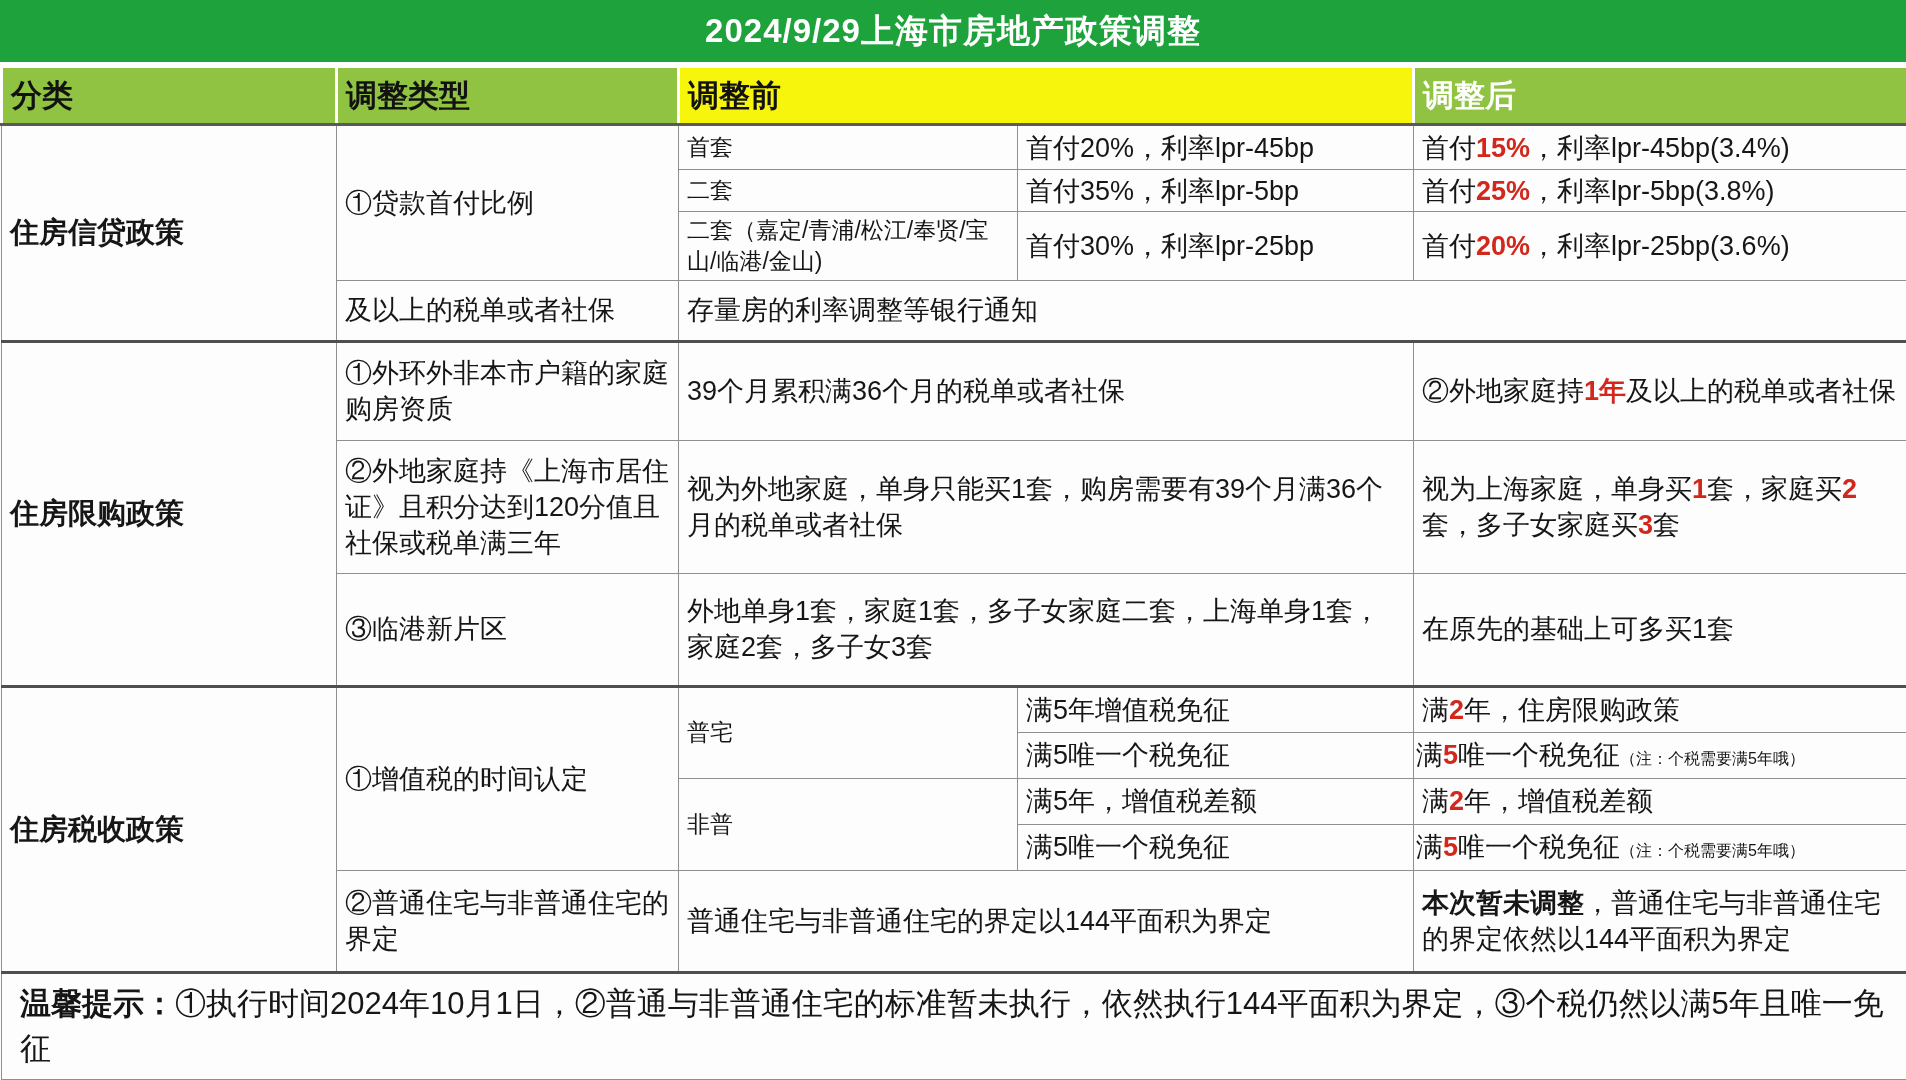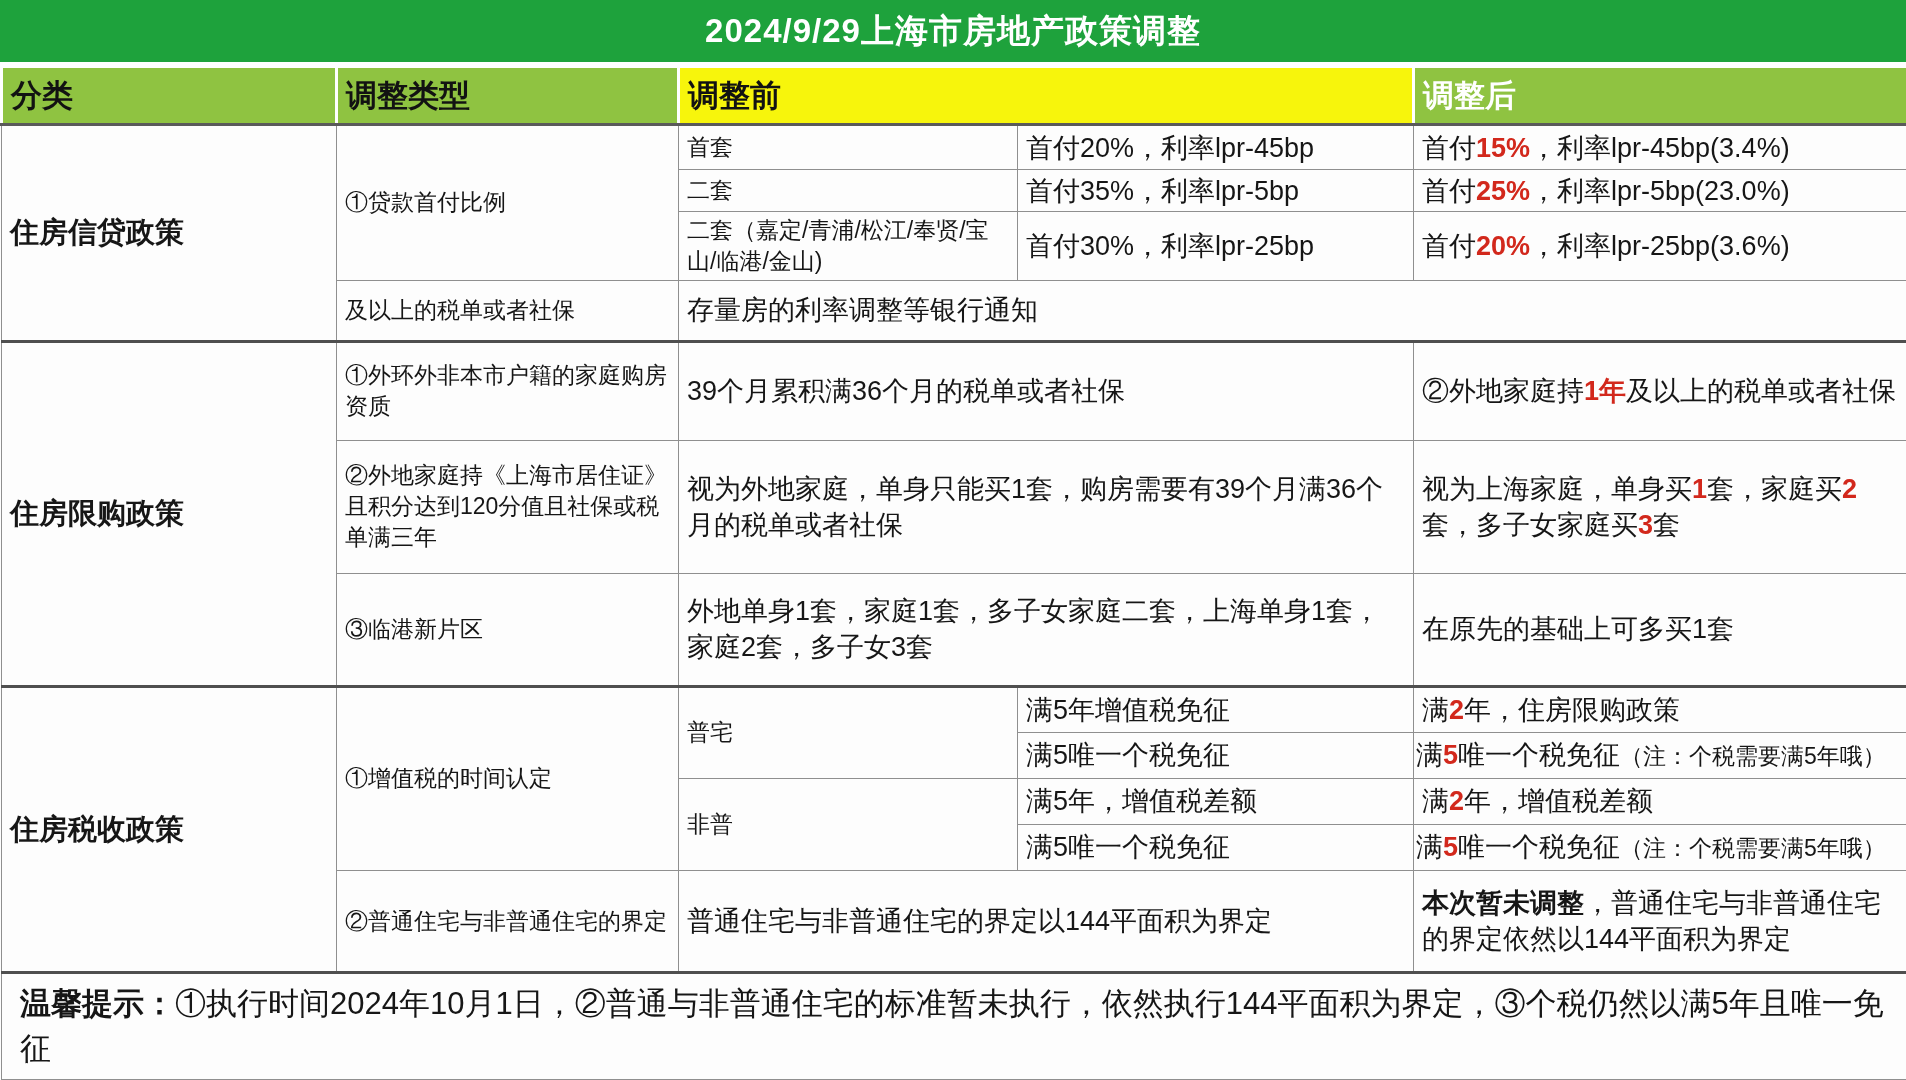--- a/index.html
+++ b/index.html
@@ -26,7 +26,7 @@
   .th-yellow{background:#f7f50c;color:#121212;}
   .th-after{background:#8fc341;color:#ffffff;}
   td.cat{font-weight:bold;font-size:29px;background:#fdfdfd;}
-  td.typ{font-size:23px;}
+  td.typ{font-size:27px;}
   td.sub{font-size:23px;}
   td.val{font-size:27px;}
   td.leftal{text-align:left;}

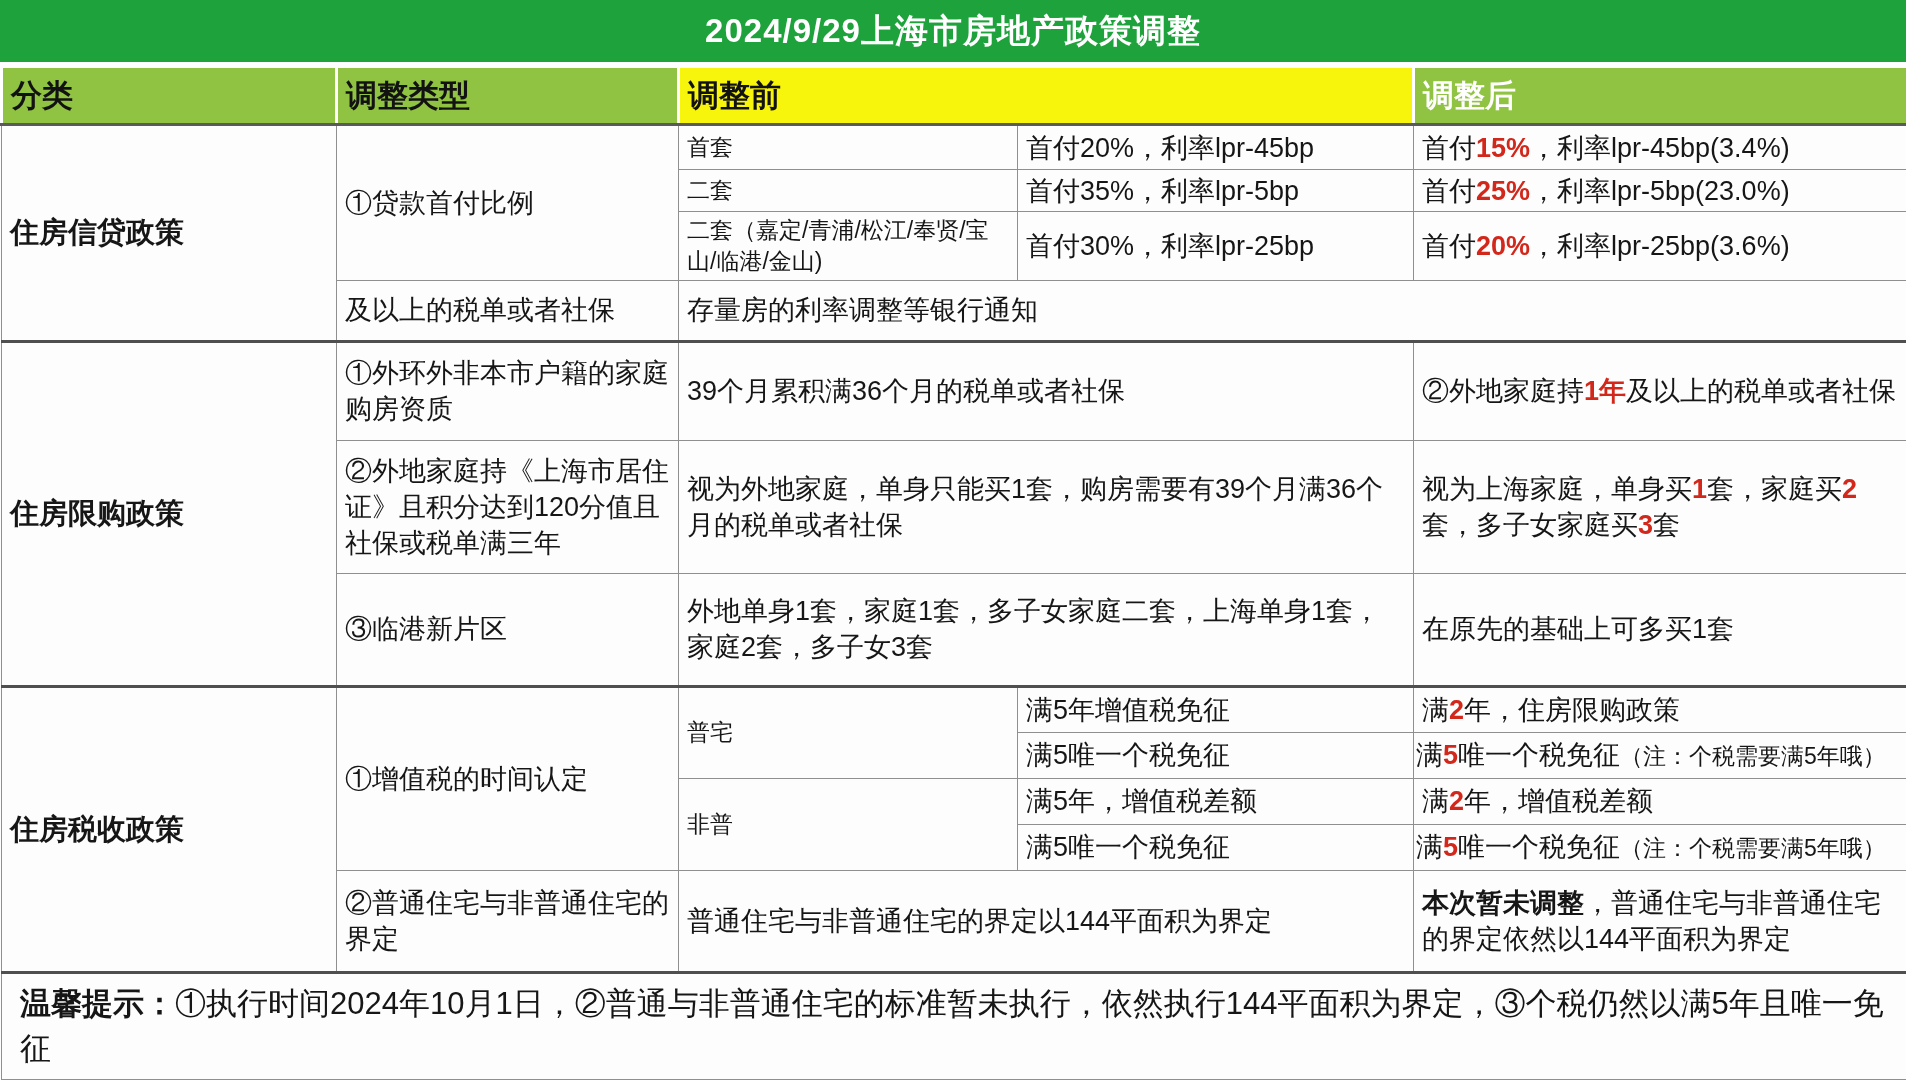--- a/index.html
+++ b/index.html
@@ -74,7 +74,7 @@
       <tr class="rh2">
         <td class="sub">二套</td>
         <td class="val">首付35%，利率lpr-5bp</td>
-        <td class="val"><span>首付</span><span class="red">25%</span><span>，利率lpr-5bp(23.0%)</span></td>
+        <td class="val"><span>首付</span><span class="red">25%</span><span>，利率lpr-5bp(3.8%)</span></td>
       </tr>
       <tr class="rh3">
         <td class="sub">二套（嘉定/青浦/松江/奉贤/宝山/临港/金山)</td>

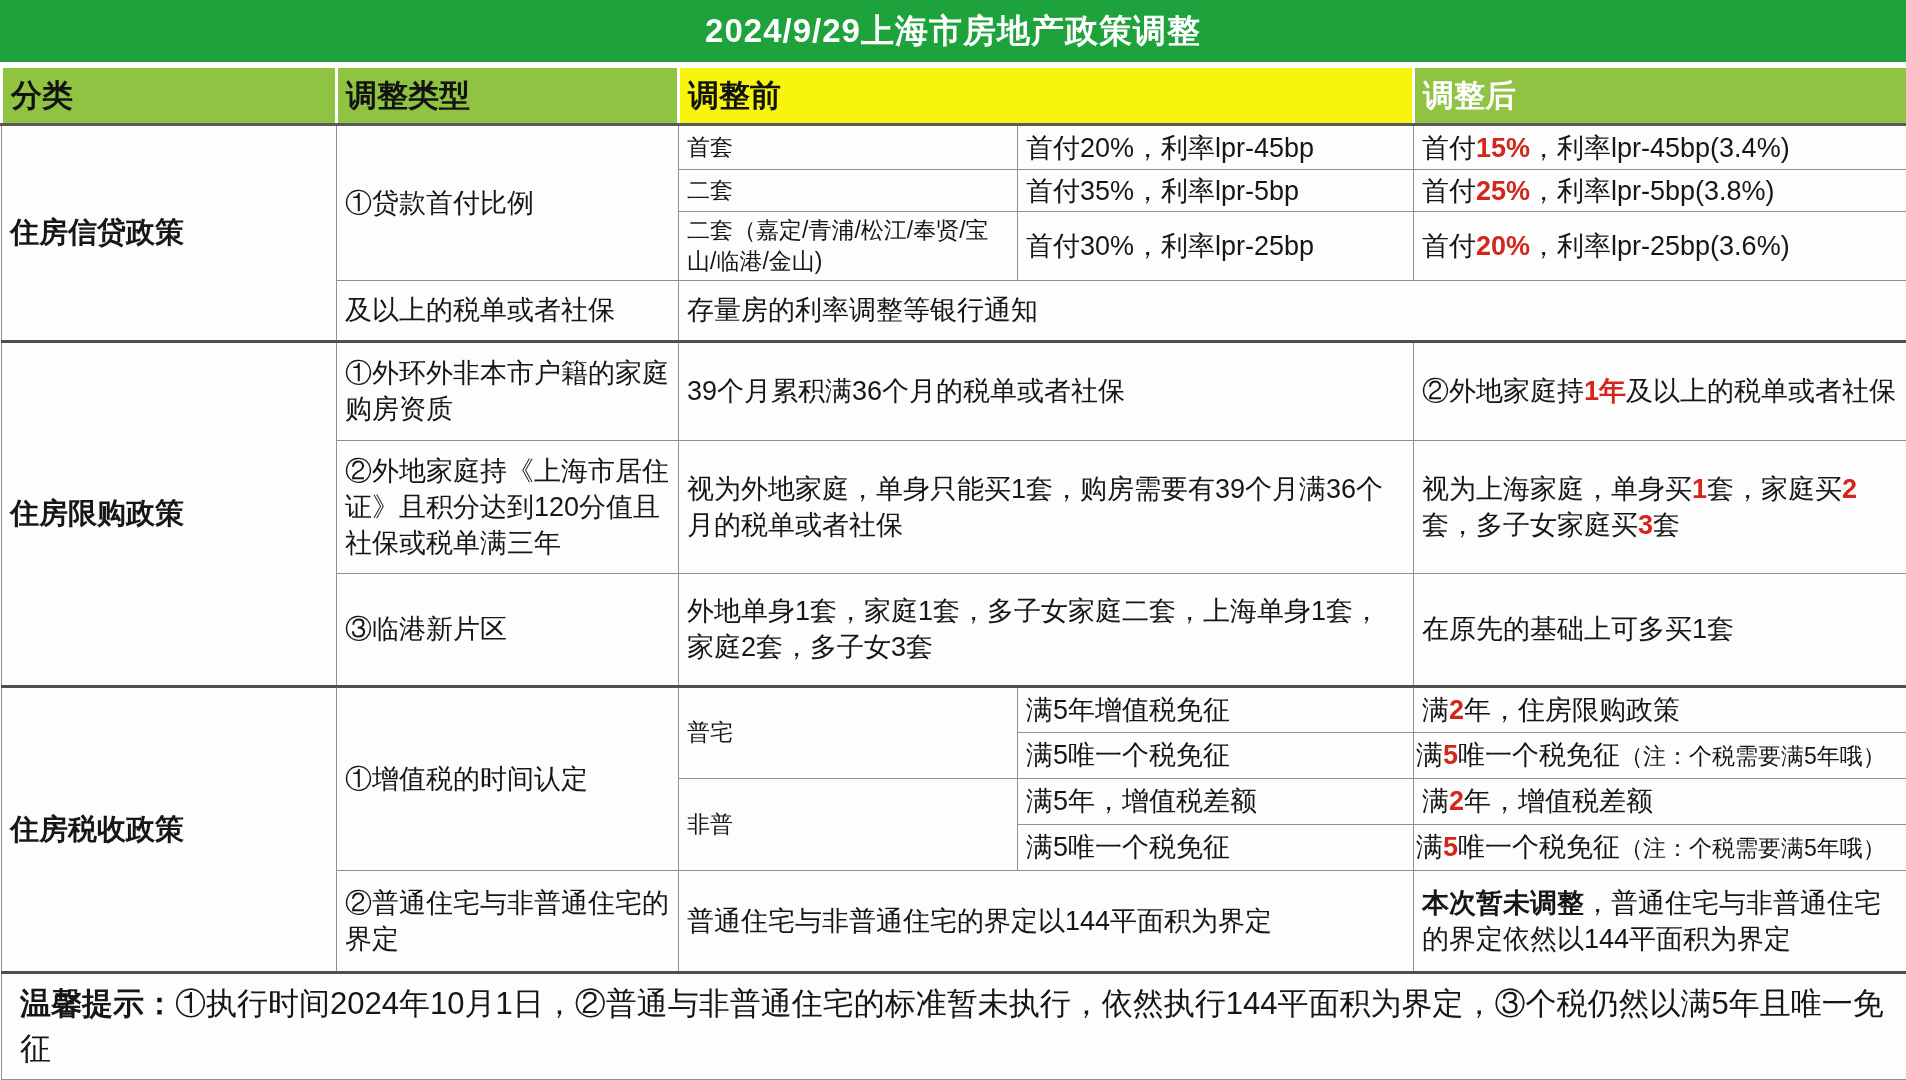--- a/index.html
+++ b/index.html
@@ -32,7 +32,7 @@
   td.leftal{text-align:left;}
   .red{color:#d2281c;font-weight:bold;}
   .b{font-weight:bold;margin-top:11px;}
-  .sm{font-size:23px;}
+  .sm{font-size:16px;}
   tr.sect td{border-top:3px solid #4f4f4f;}
   td.note{font-size:31px;padding:6px 18px;line-height:1.45;}
   .rh1{height:44px}.rh2{height:40px}.rh3{height:66px}.rh4{height:60px}

